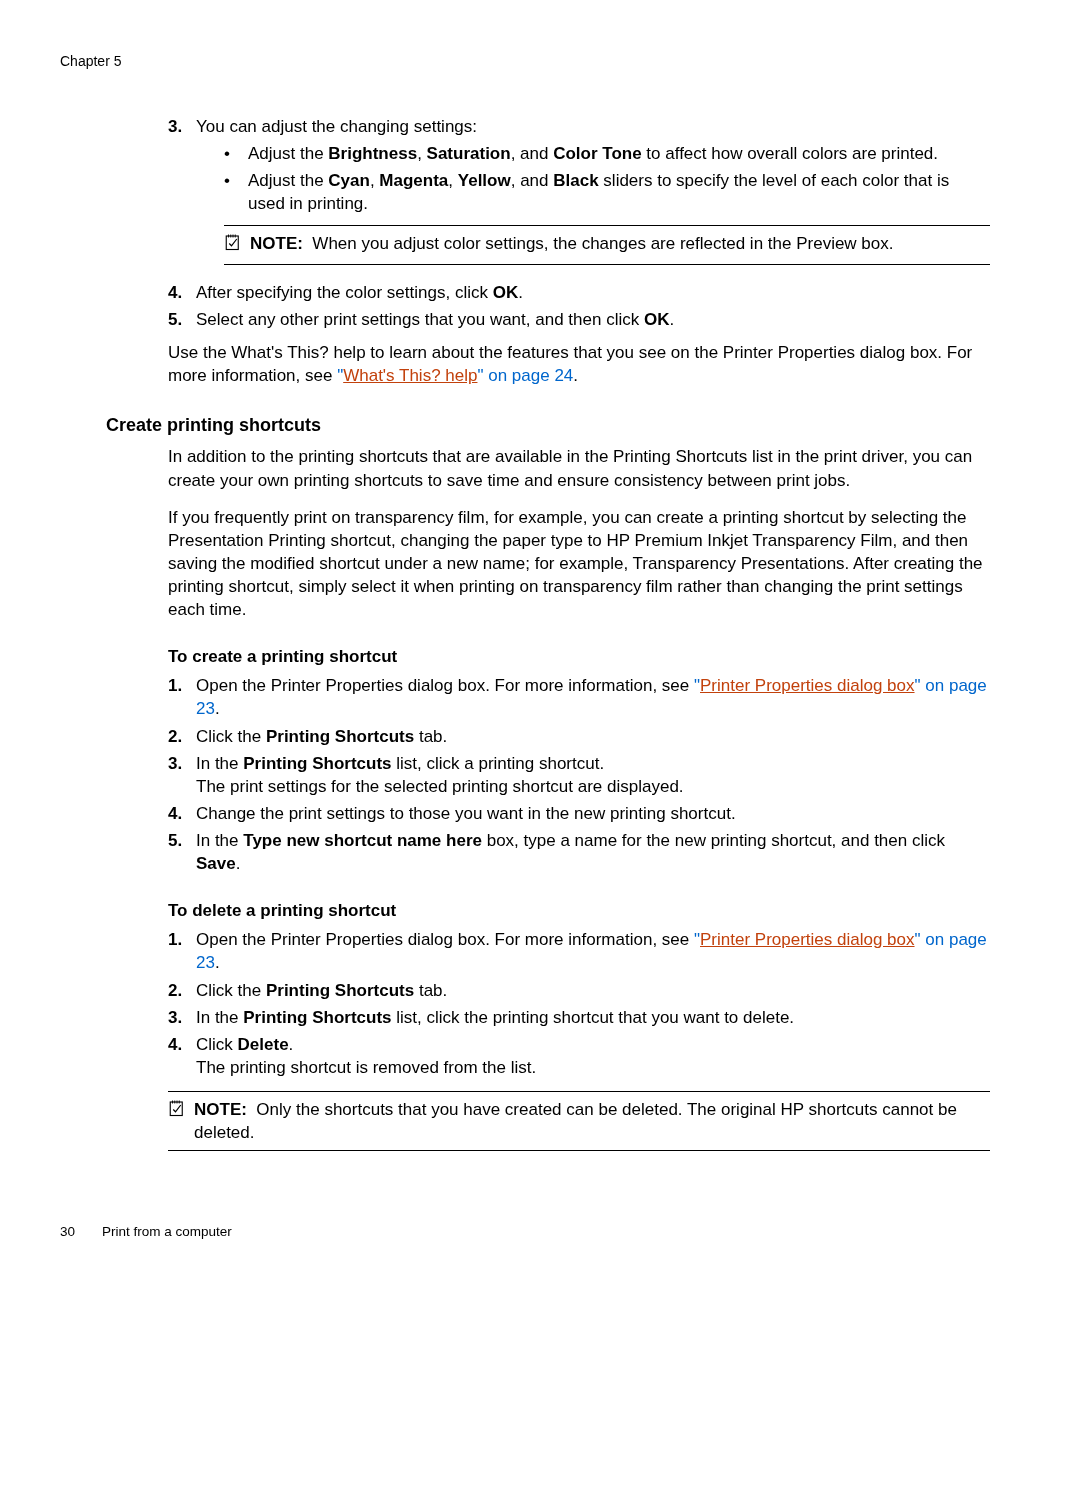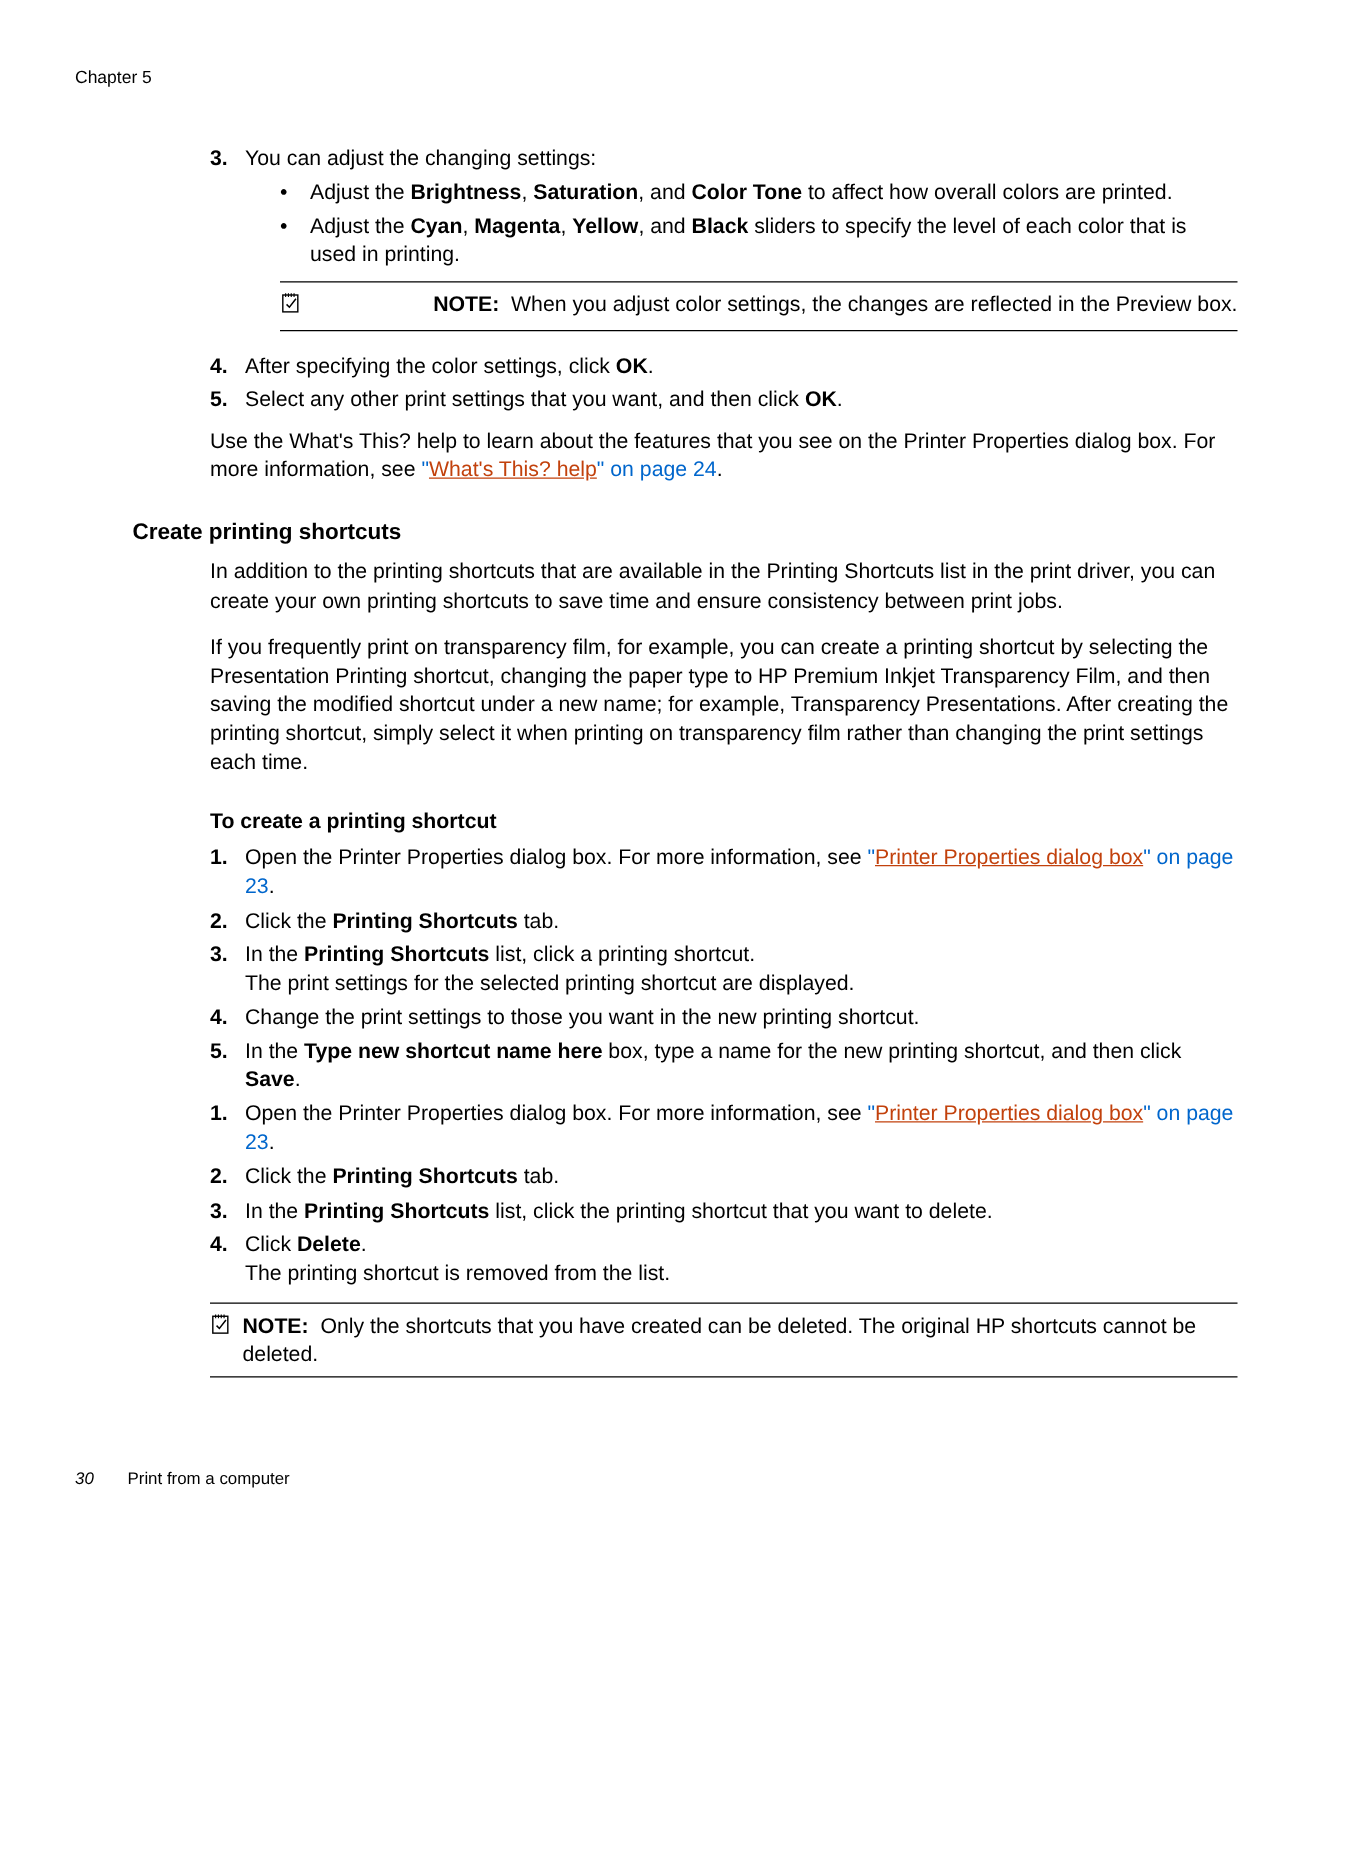--- a/index.html
+++ b/index.html
@@ -44,7 +44,6 @@
     padding: 6px 0;
     display: flex;
     align-items: flex-start;
-    justify-content: space-between;
   }
   .note-box-full {
     border-top: 1px solid #000;

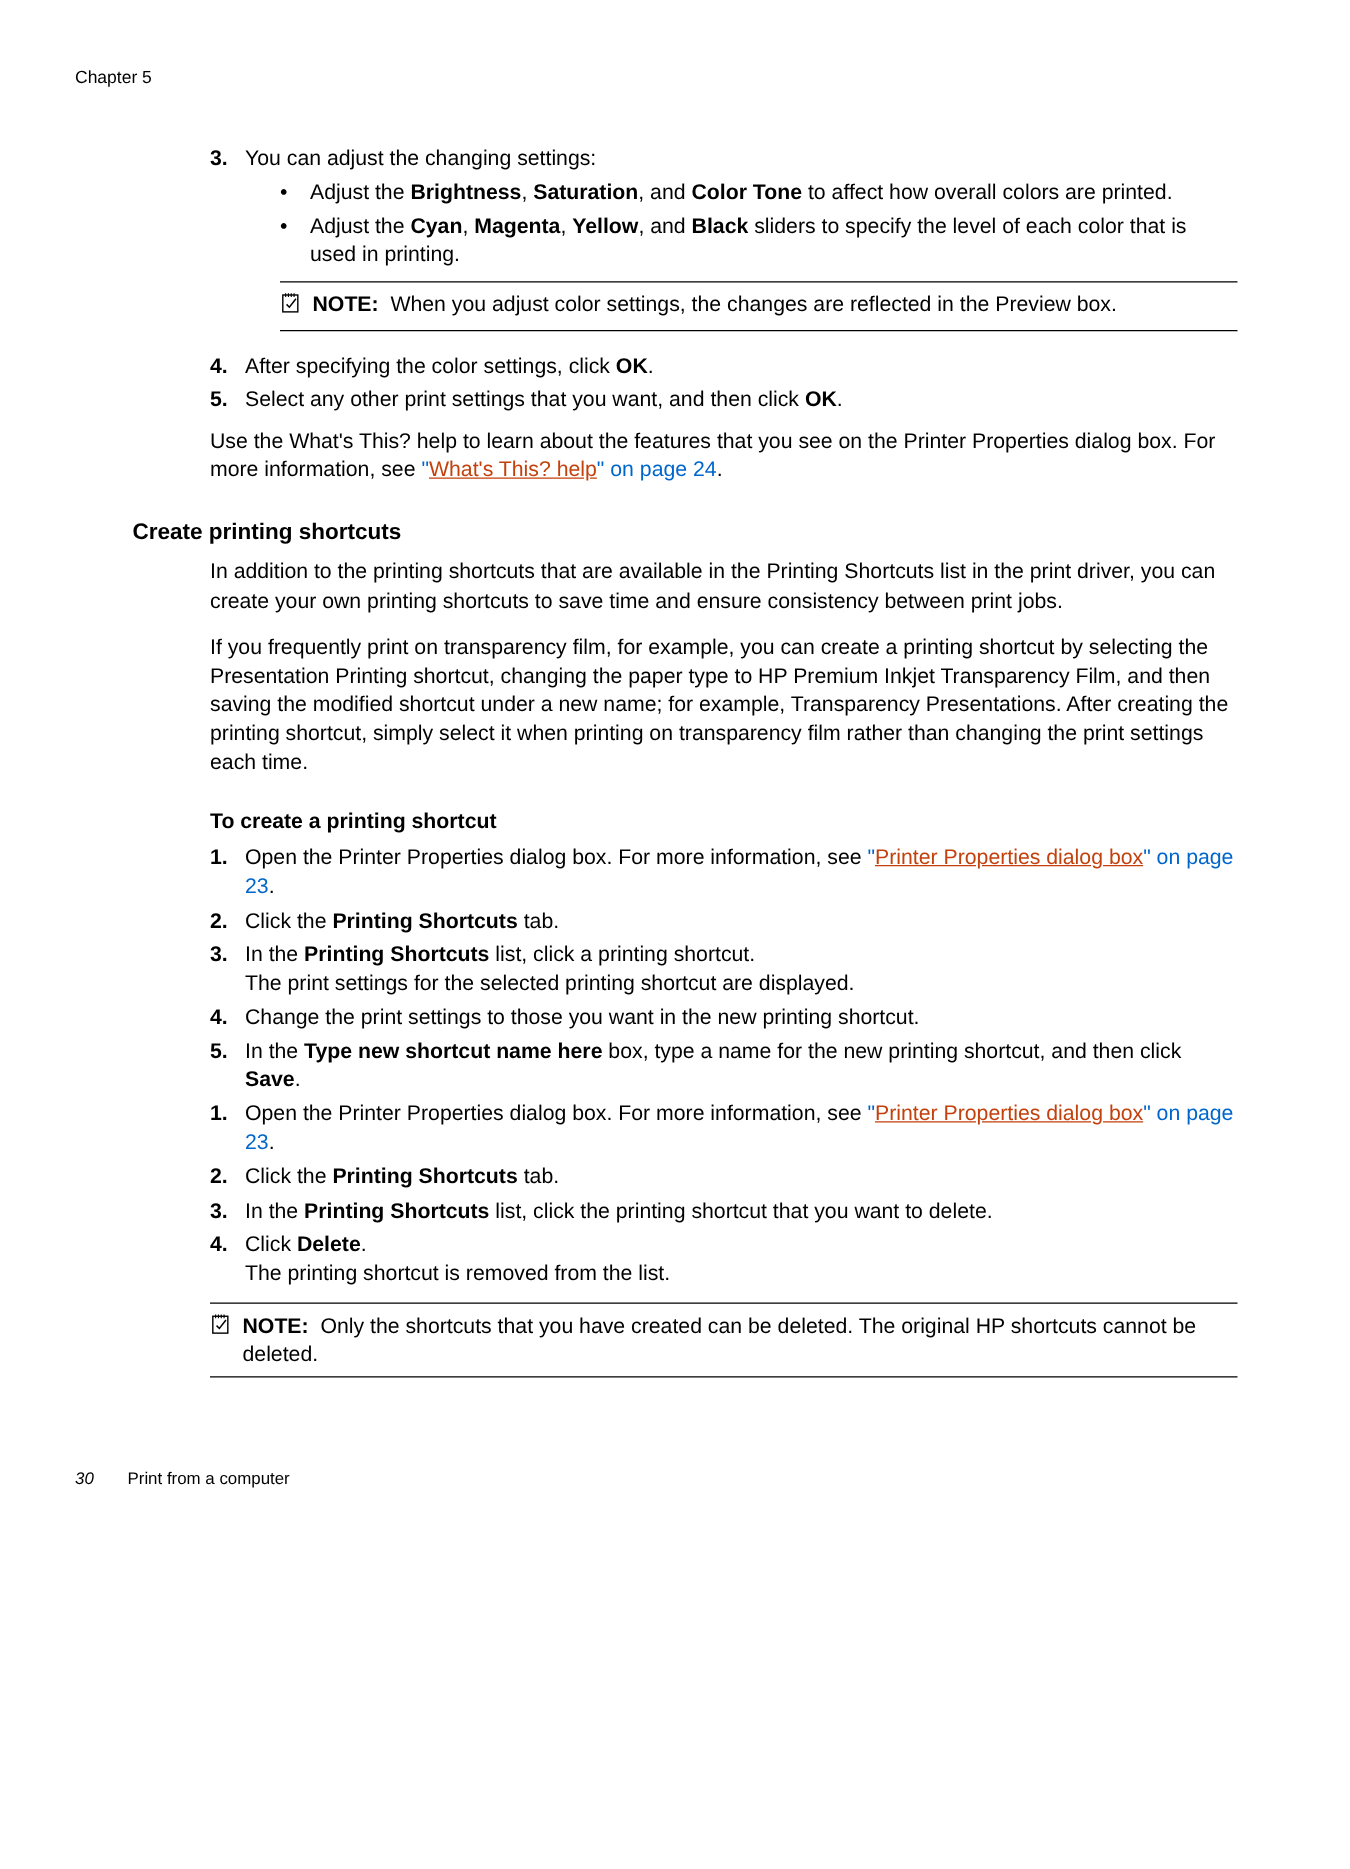--- a/index.html
+++ b/index.html
@@ -193,6 +193,7 @@
     </div>
   </div>
 
+  <div class="sub-h">To delete a printing shortcut</div>
 
   <div class="ol-step">
     <div class="ol-num">1.</div>

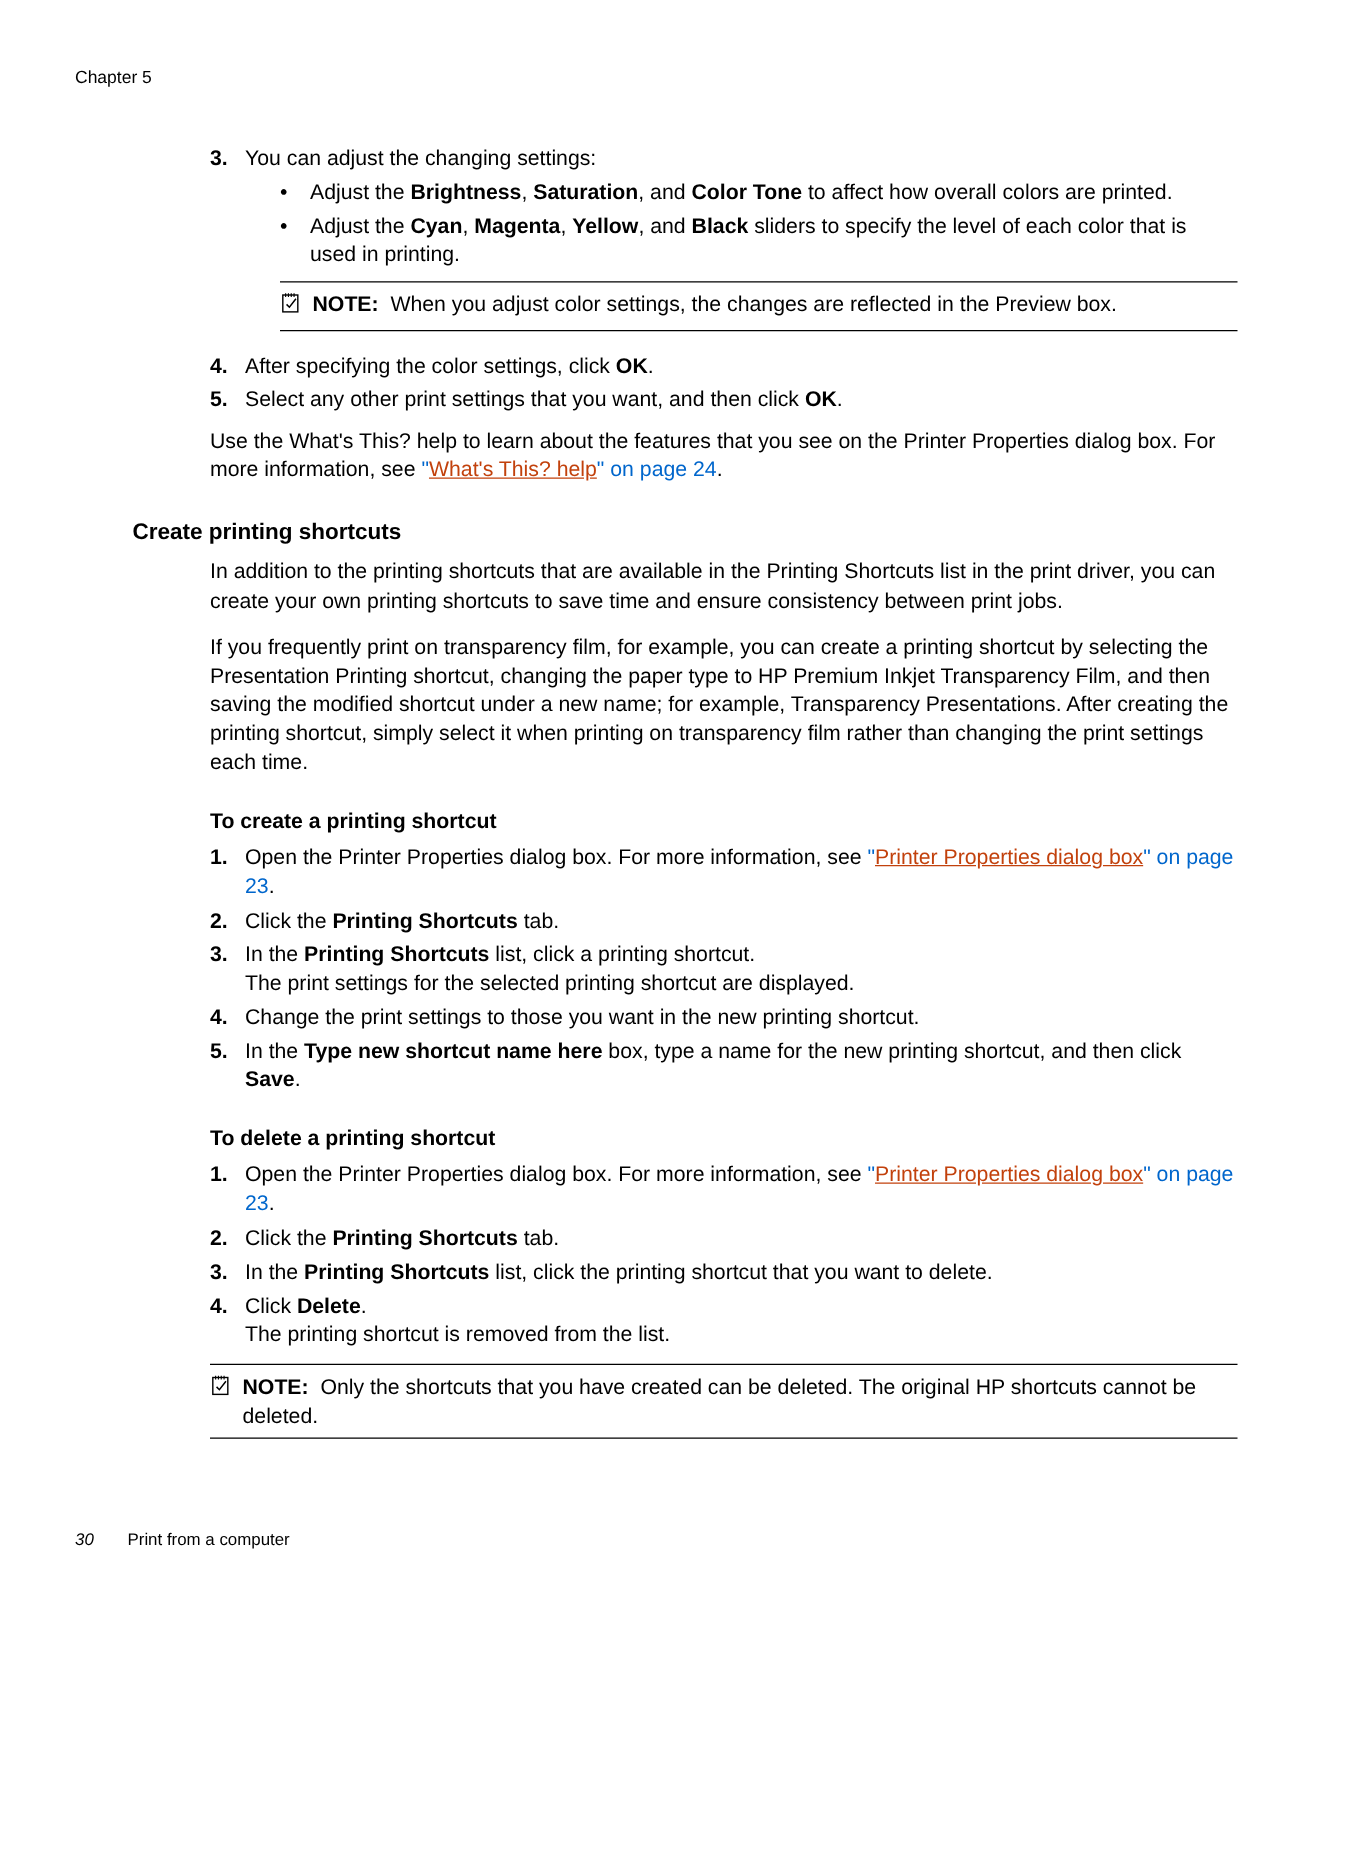--- a/index.html
+++ b/index.html
@@ -88,7 +88,6 @@
   }
   .footer-page {
     min-width: 42px;
-    font-style: italic;
   }
   b { font-weight: bold; }
   .after-list {

